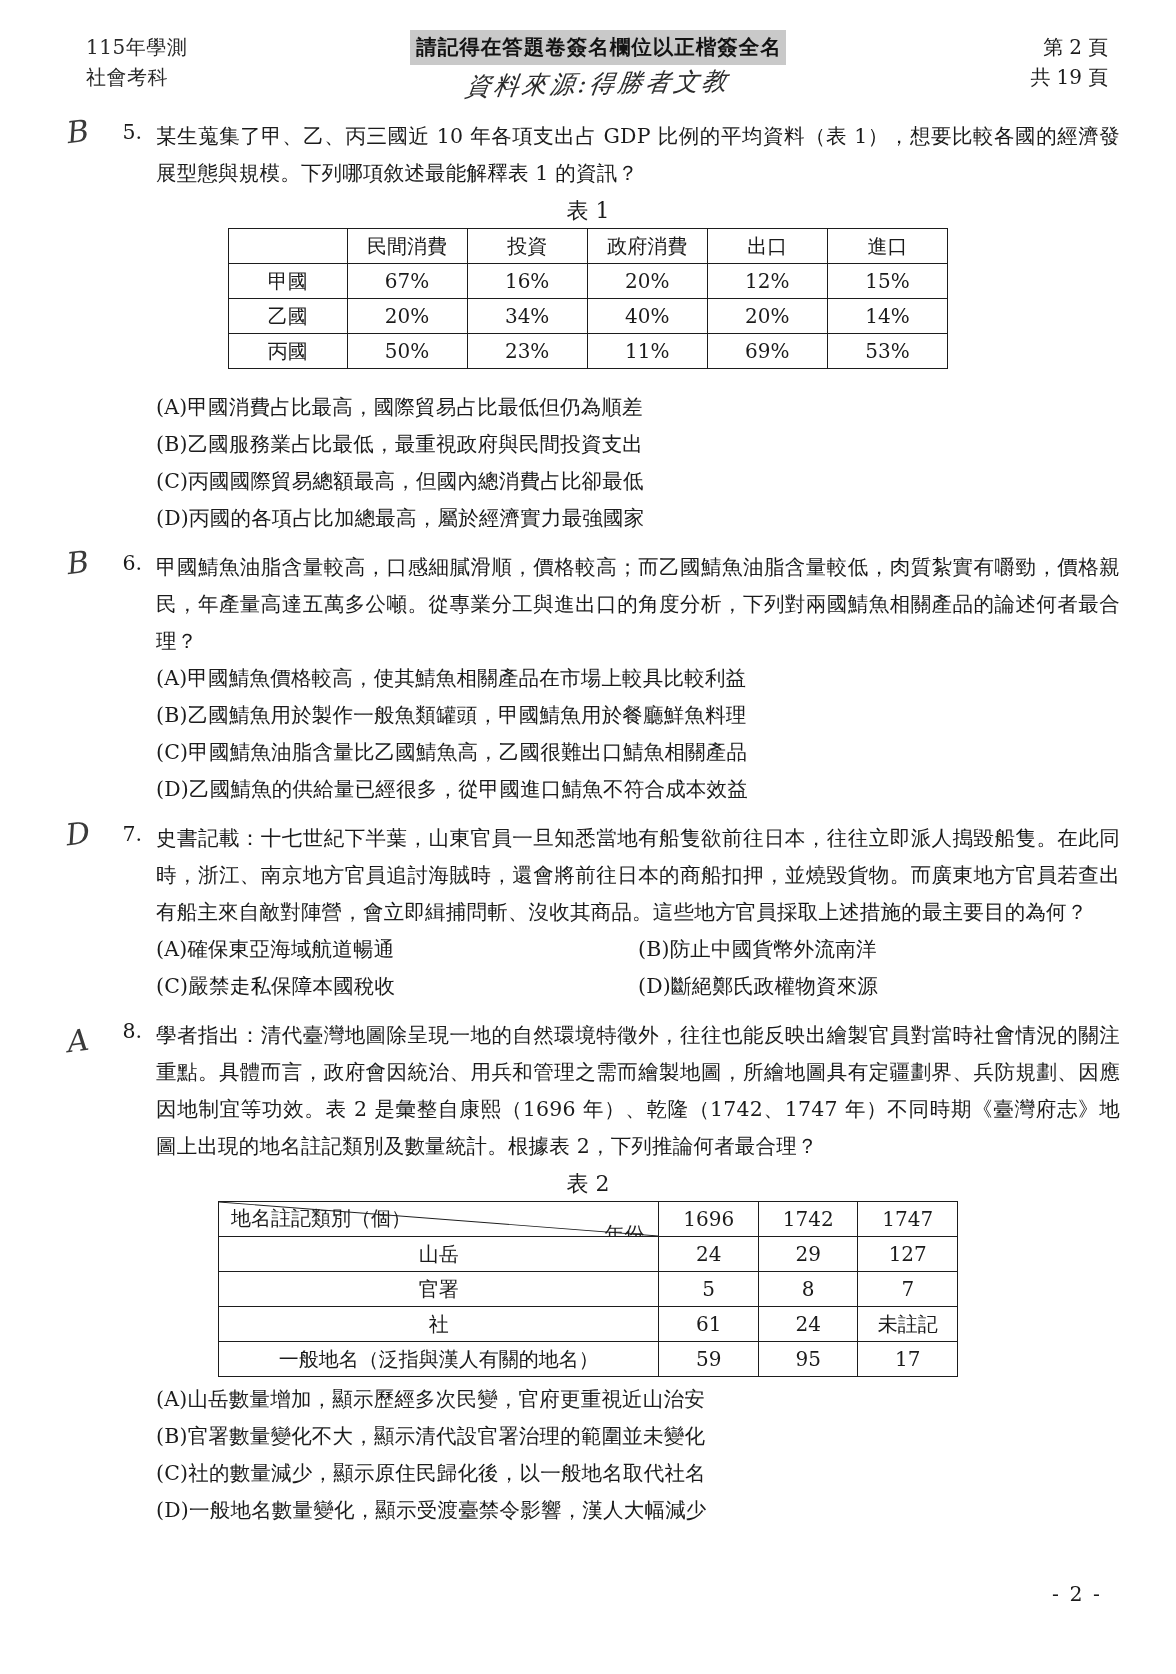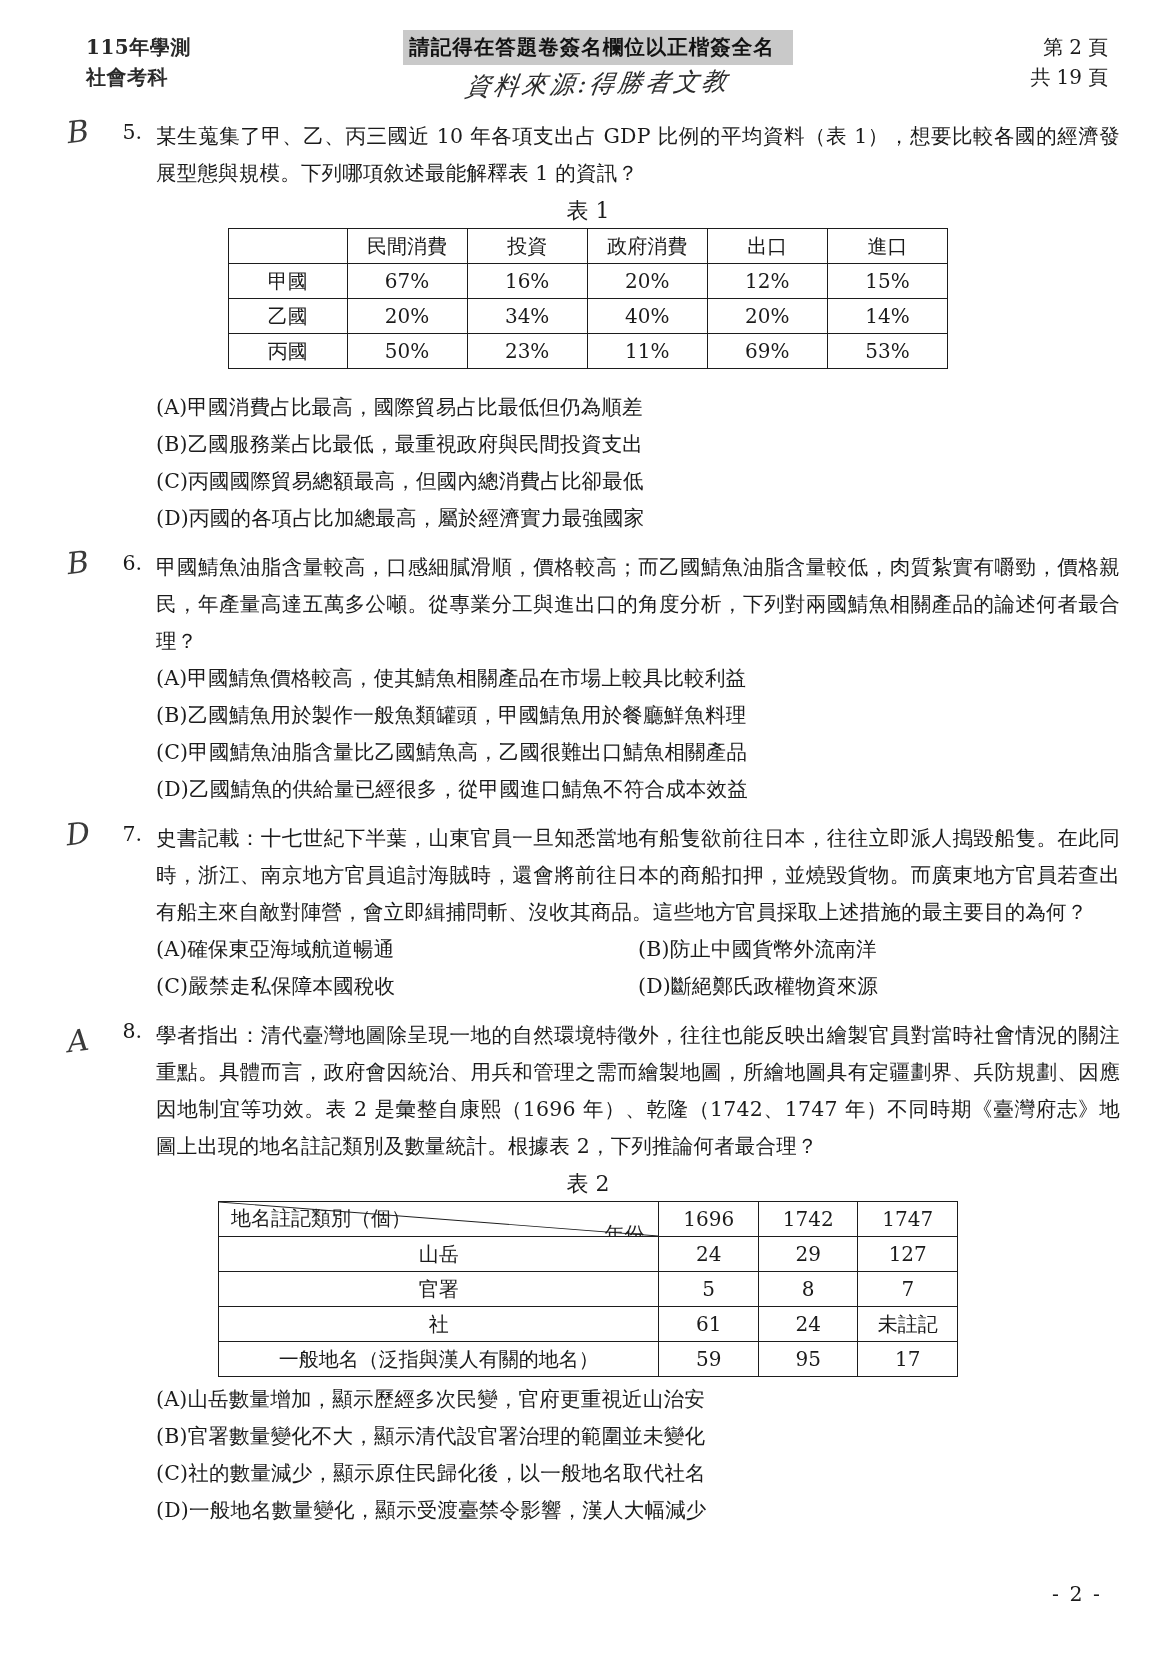--- a/index.html
+++ b/index.html
@@ -37,7 +37,7 @@
     letter-spacing: 0.5px;
     color: #2a2a2a;
   }
-  .hdr-left div { white-space: nowrap; font-weight: bold; }
+  .hdr-left div { white-space: nowrap; }
   .hdr-center {
     position: absolute;
     left: 292px;

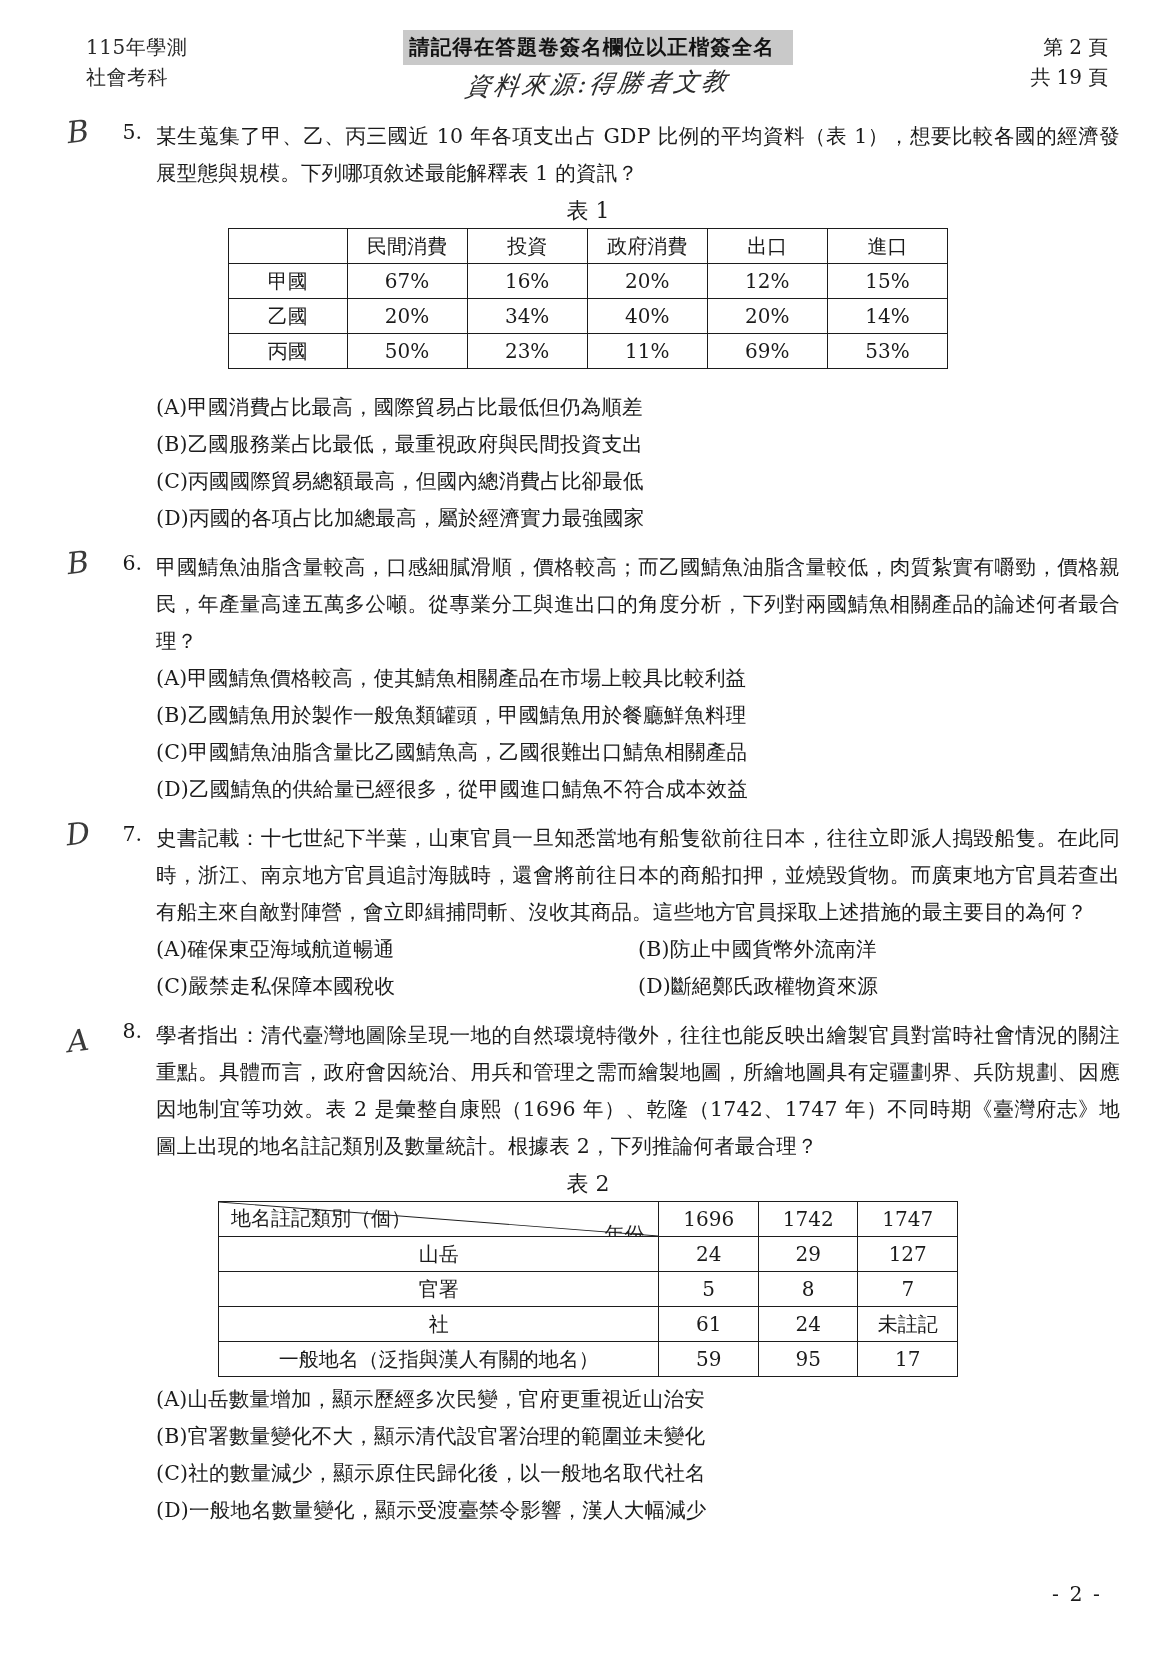--- a/index.html
+++ b/index.html
@@ -51,7 +51,7 @@
     color: #131313;
     font-size: 20.5px;
     letter-spacing: 1px;
-    padding: 3px 18px 4px 6px;
+    padding: 3px 4px 4px 6px;
     font-weight: 600;
     white-space: nowrap;
   }

